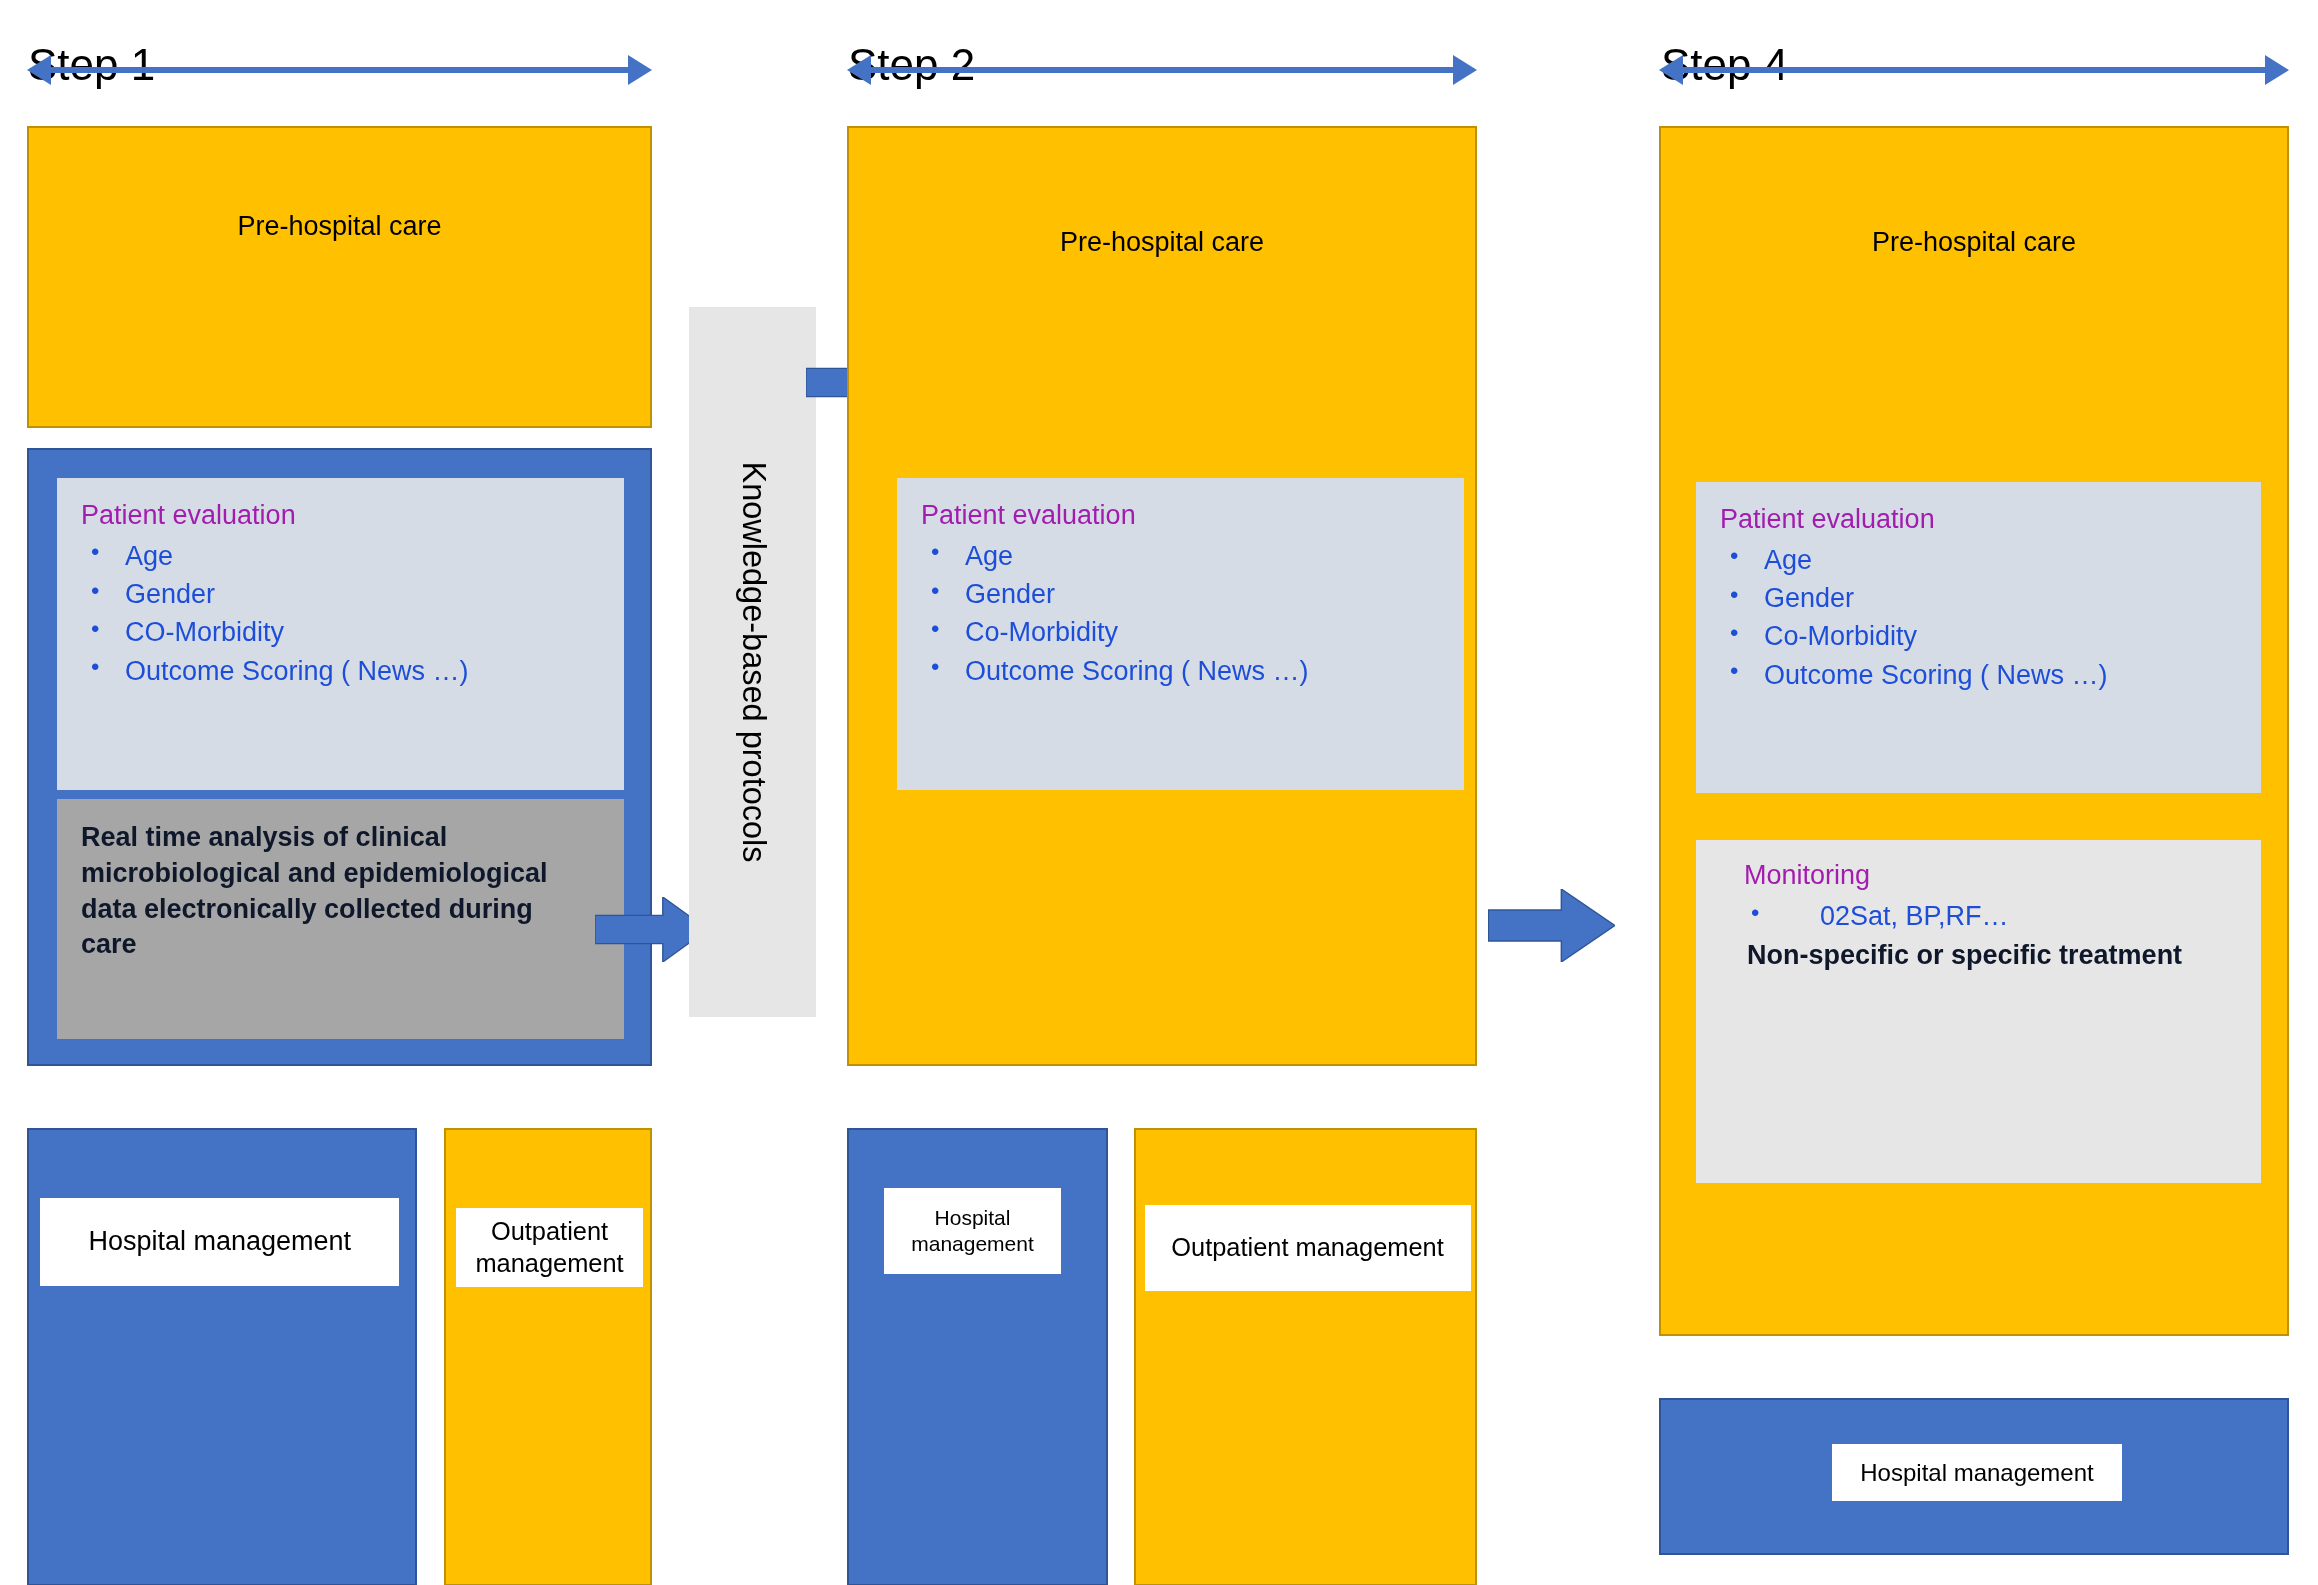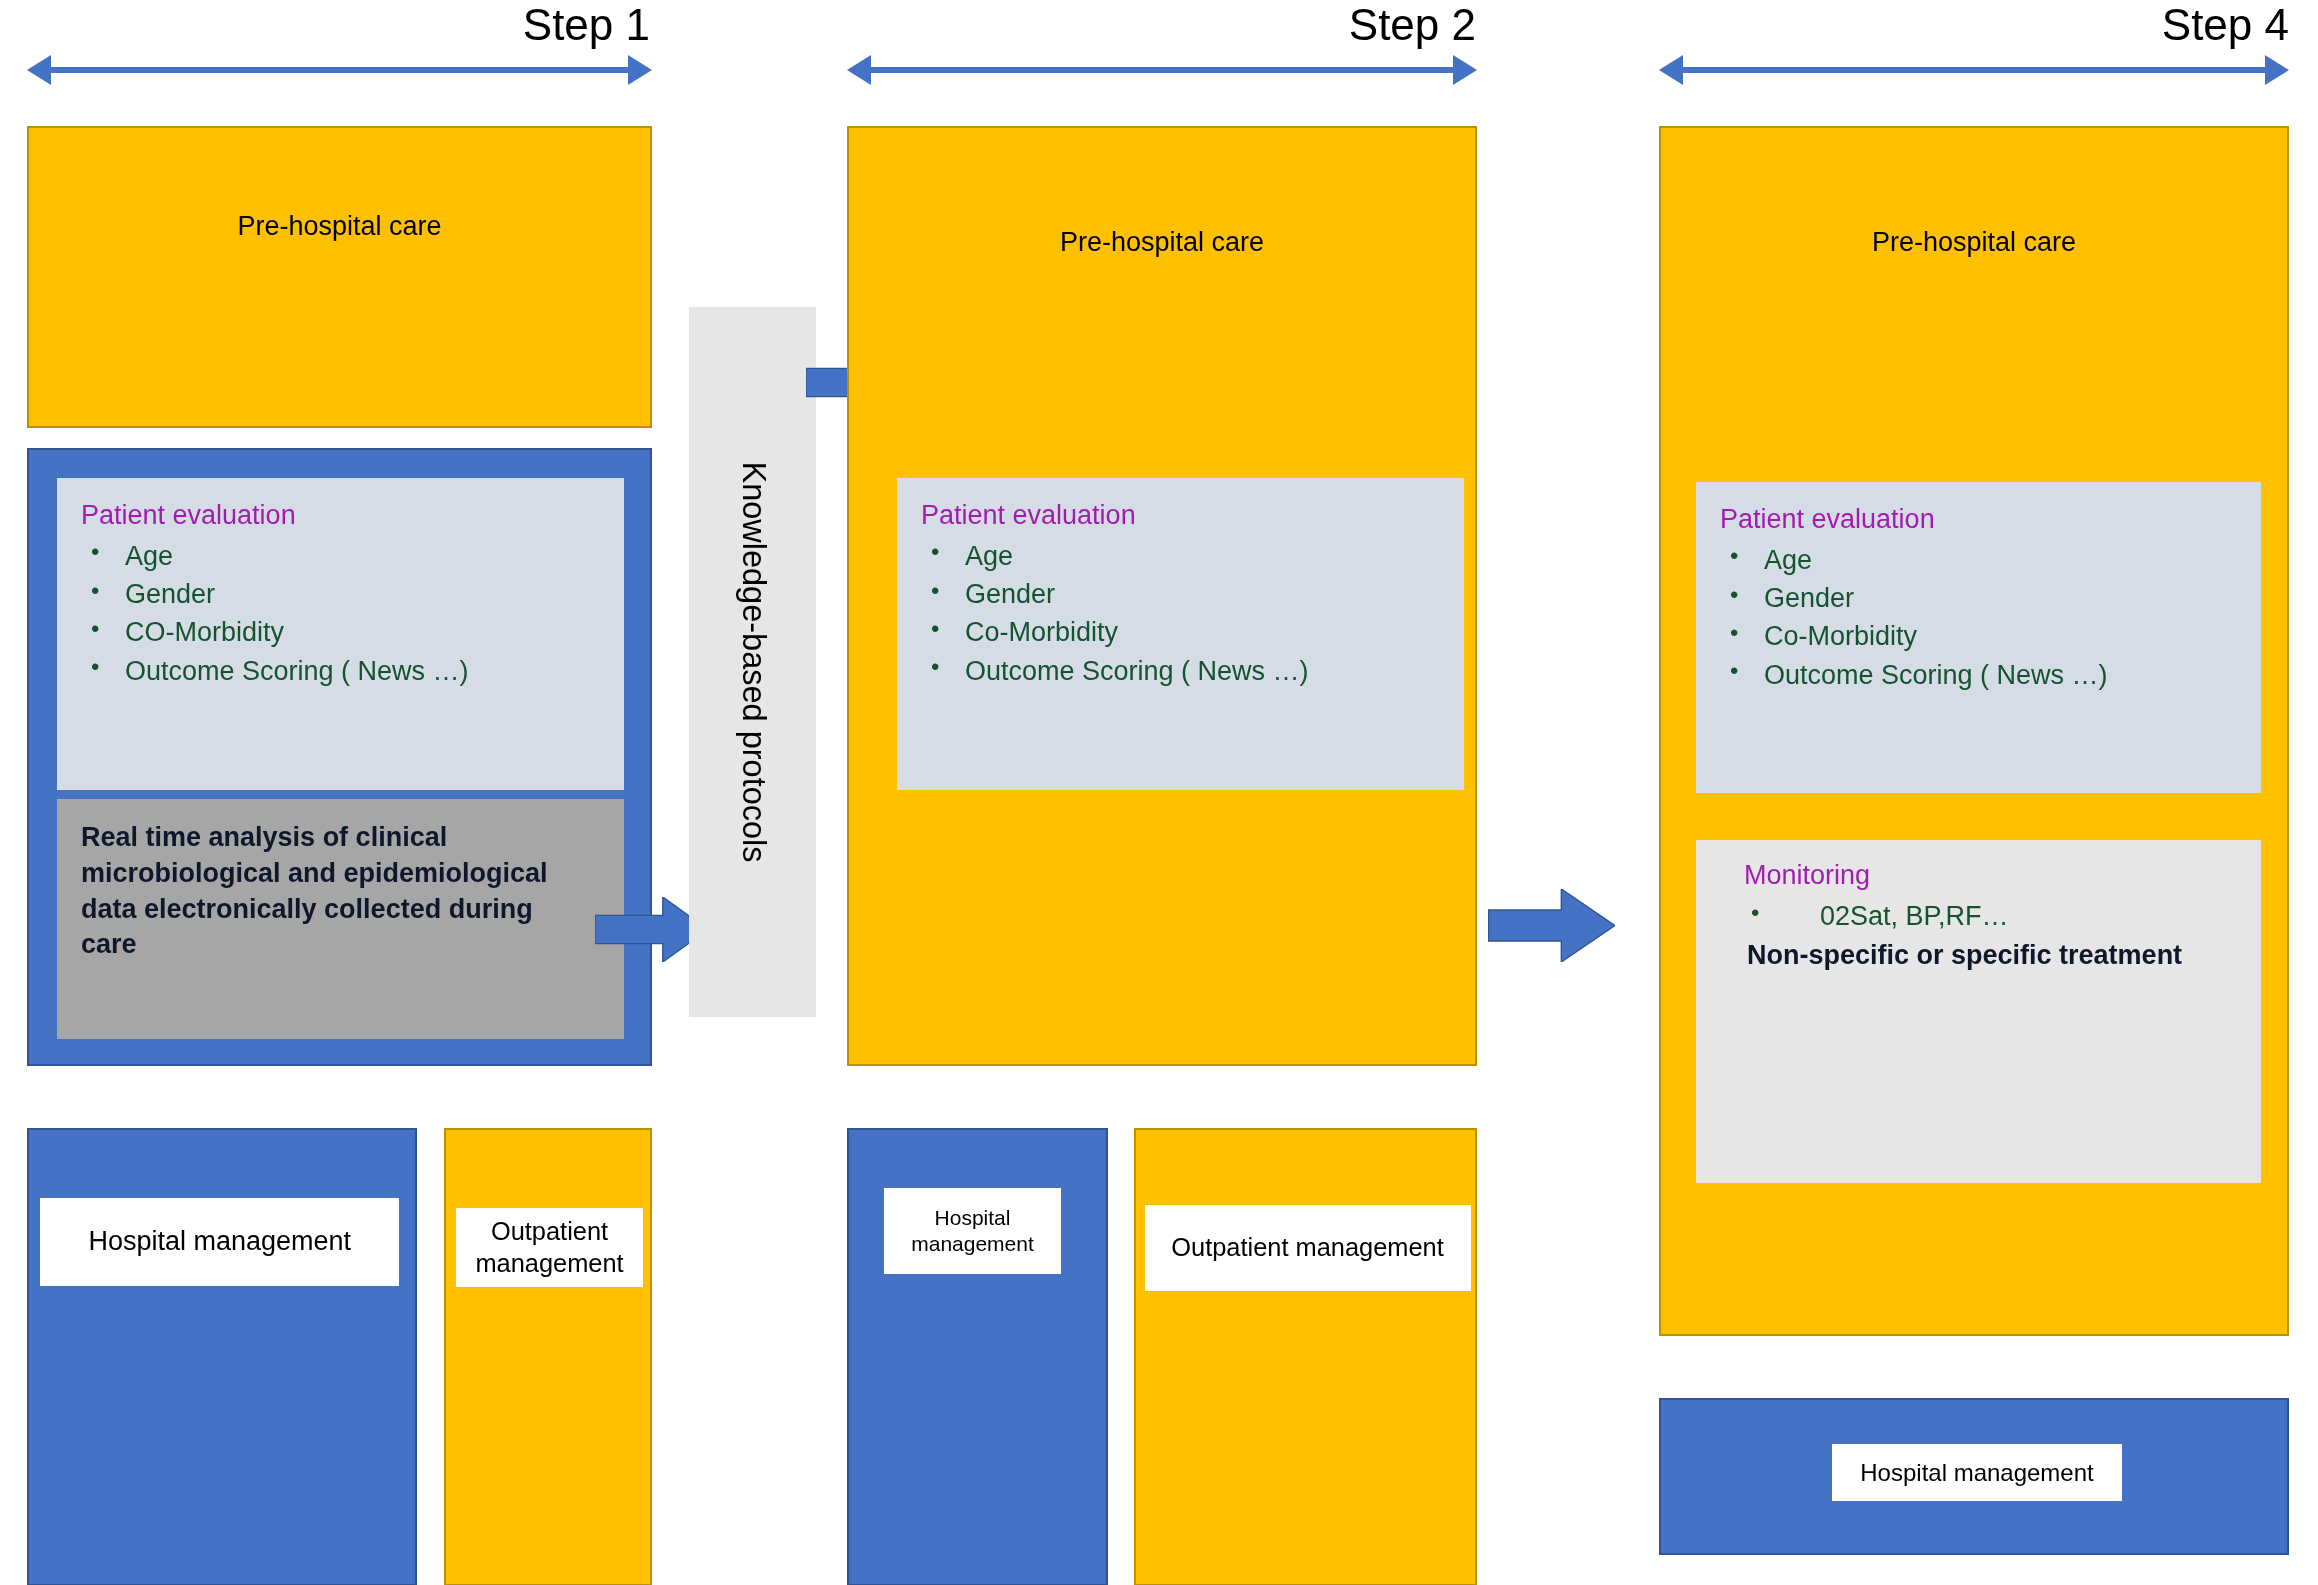--- a/index.html
+++ b/index.html
@@ -23,9 +23,10 @@
   .step-title {
     font-size: 44px;
     color: #000000;
-    text-align: right;
+    text-align: left;
     line-height: 1;
     white-space: nowrap;
+    margin-top: 40px;
   }
   .step-arrow-line {
     height: 5.7px;

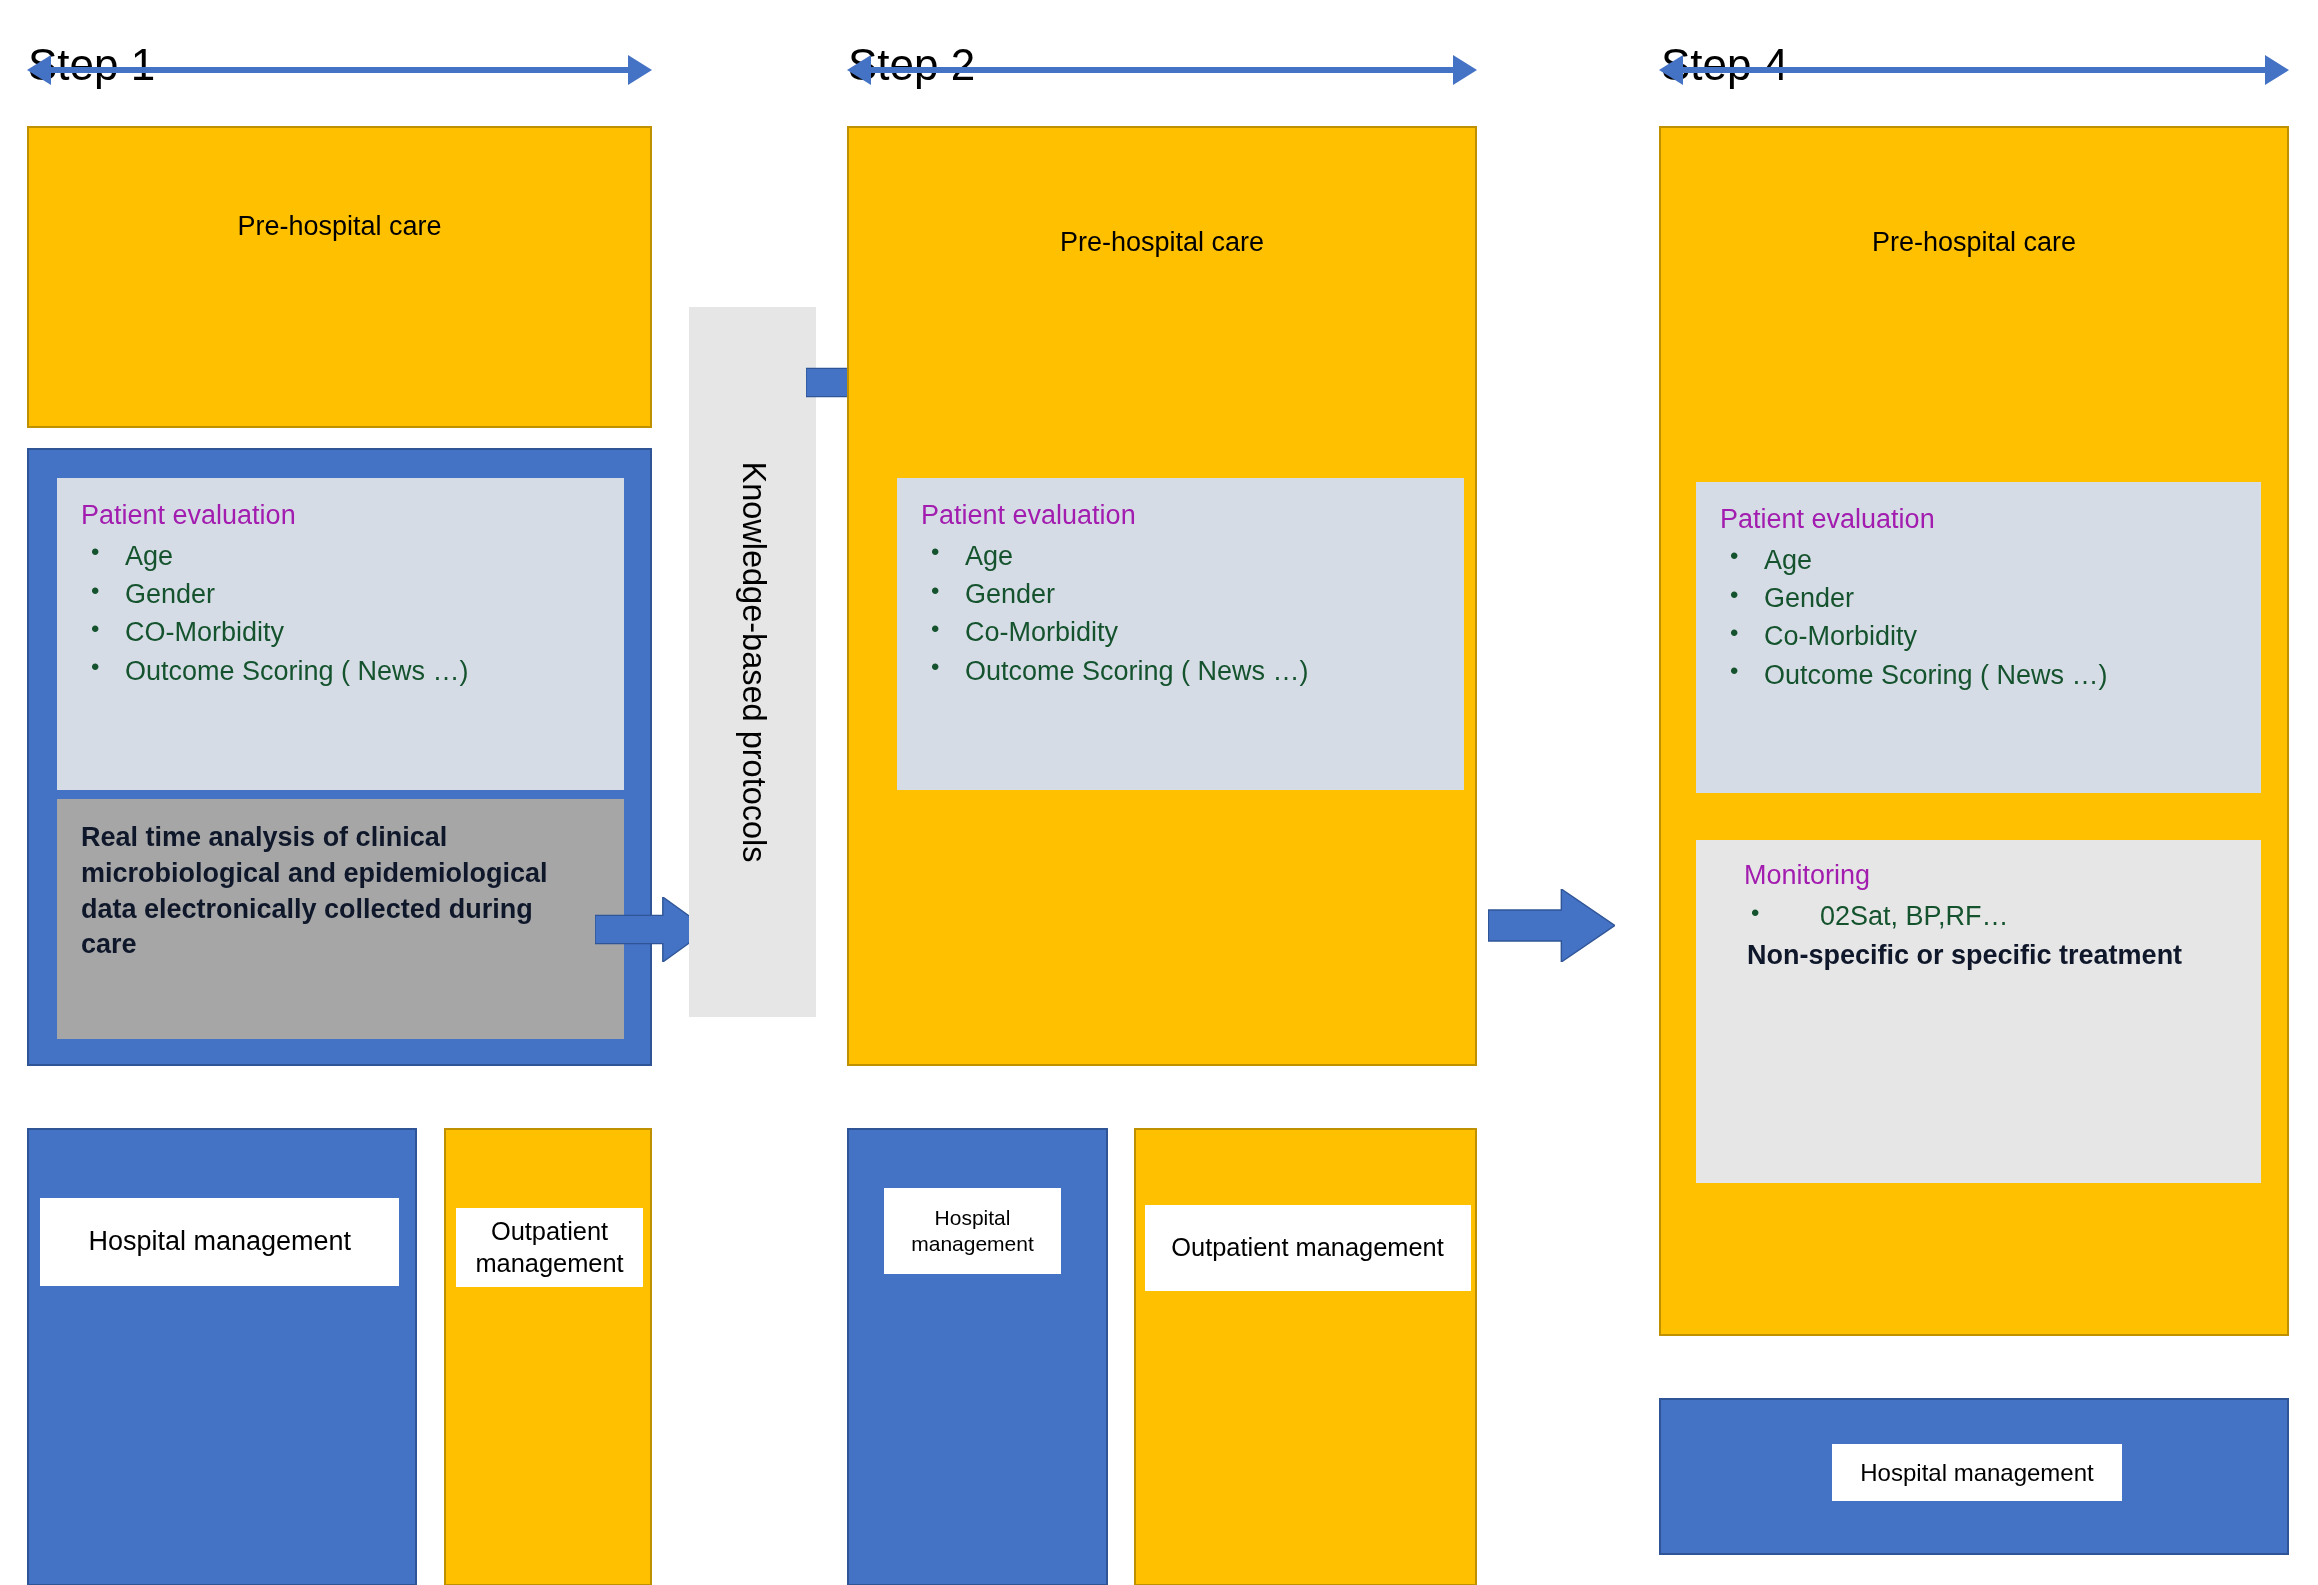--- a/index.html
+++ b/index.html
@@ -89,7 +89,7 @@
   }
   ul.bullets li {
     font-size: 27px;
-    color: #14532d;
+    color: #1d4ed8;
     line-height: 1.42;
     padding-left: 44px;
     position: relative;

